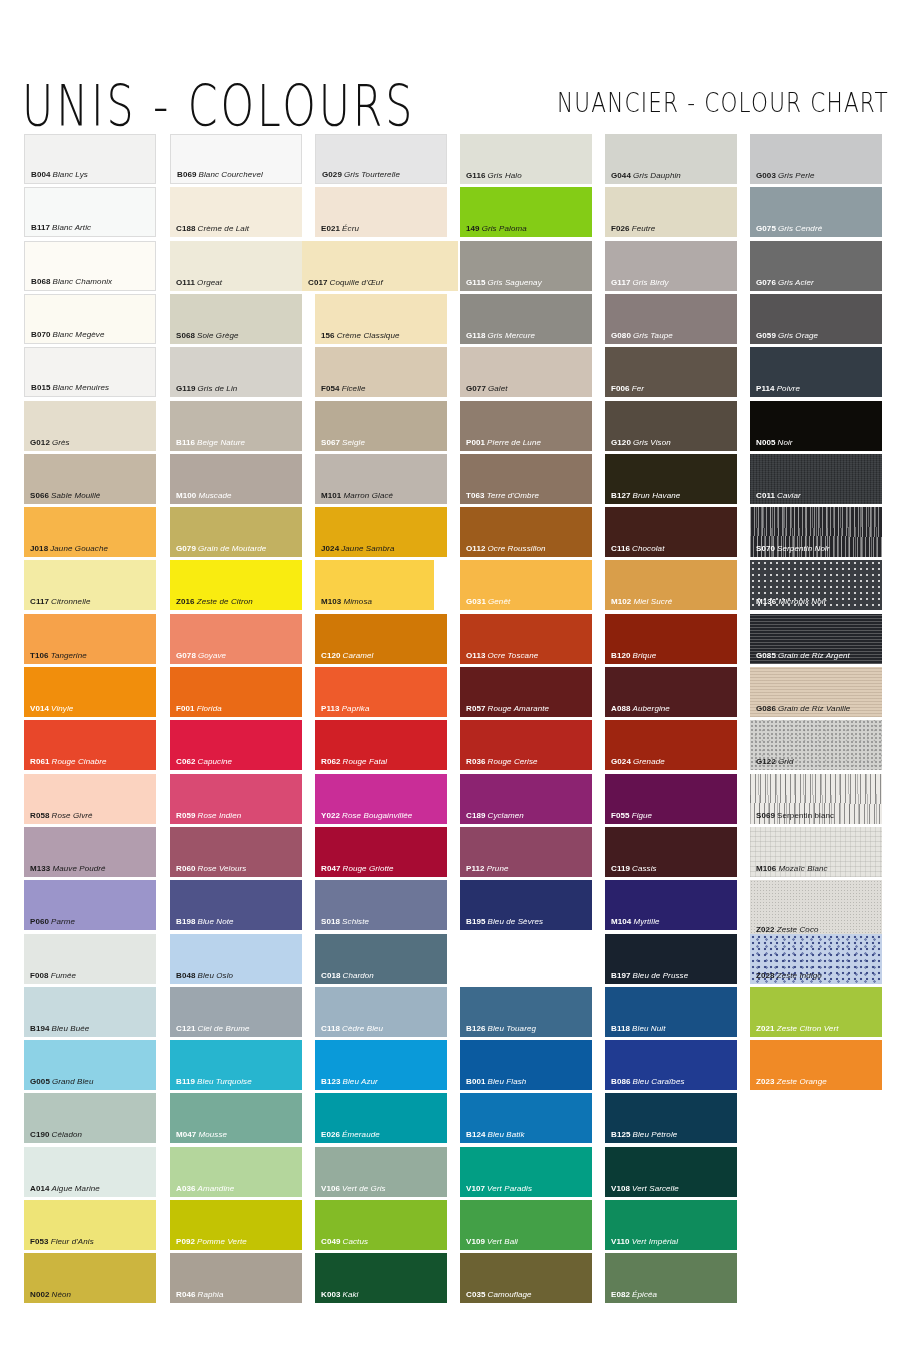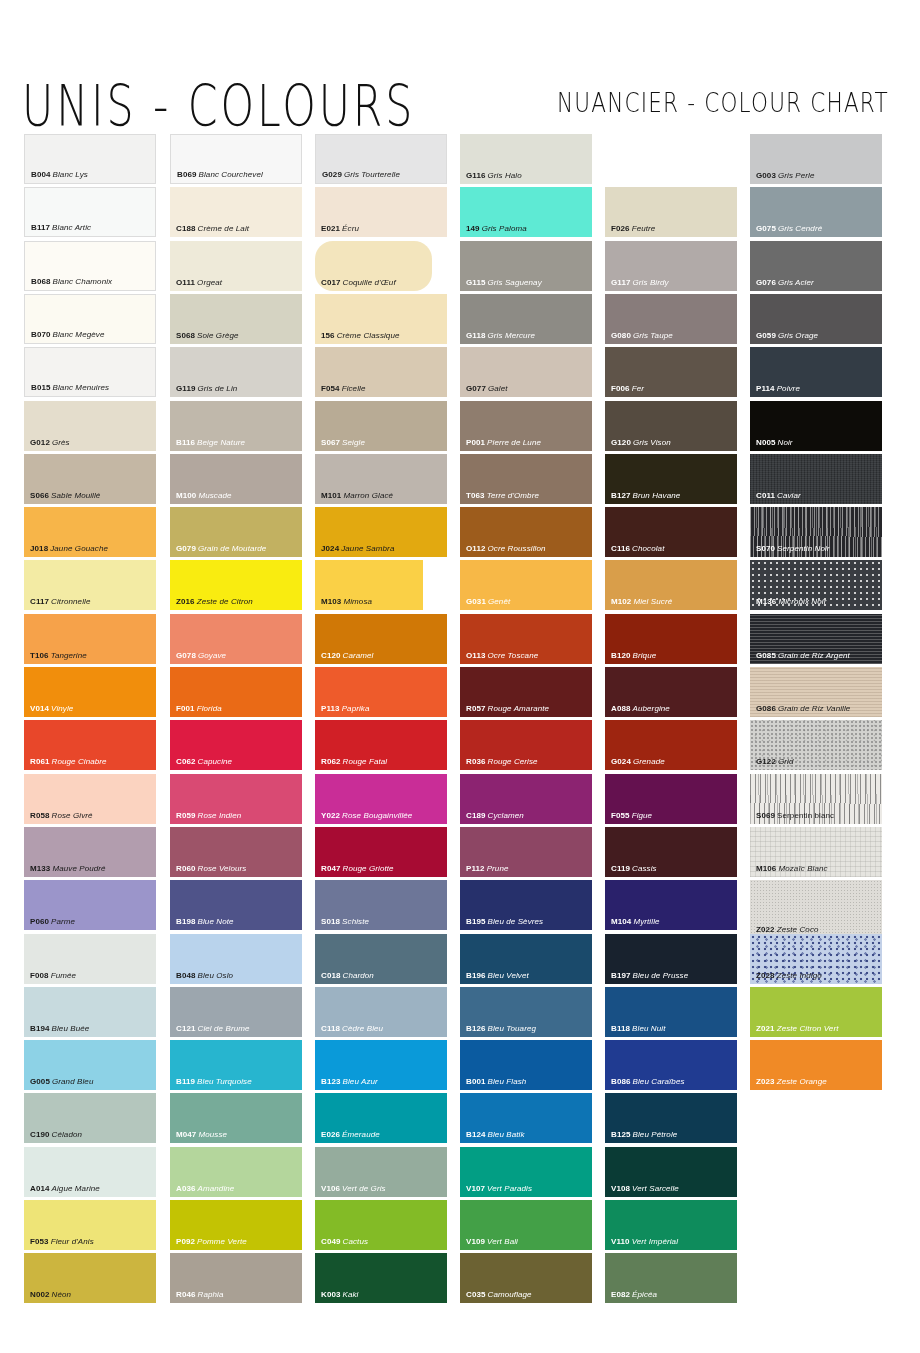--- a/index.html
+++ b/index.html
@@ -346,6 +346,9 @@
     <div class="swatch dark" style="left: 460px; top: 1253px; width: 132px; height: 50px; background: rgb(108, 98, 51);">
       <div class="lbl"><span class="code">C035</span><span class="nm">Camouflage</span></div>
     </div>
+    <div class="swatch light" style="left: 605px; top: 134px; width: 132px; height: 50px; background: rgb(211, 212, 205);">
+      <div class="lbl"><span class="code">G044</span><span class="nm">Gris Dauphin</span></div>
+    </div>
     <div class="swatch light" style="left: 605px; top: 187px; width: 132px; height: 50px; background: rgb(224, 218, 196);">
       <div class="lbl"><span class="code">F026</span><span class="nm">Feutre</span></div>
     </div>

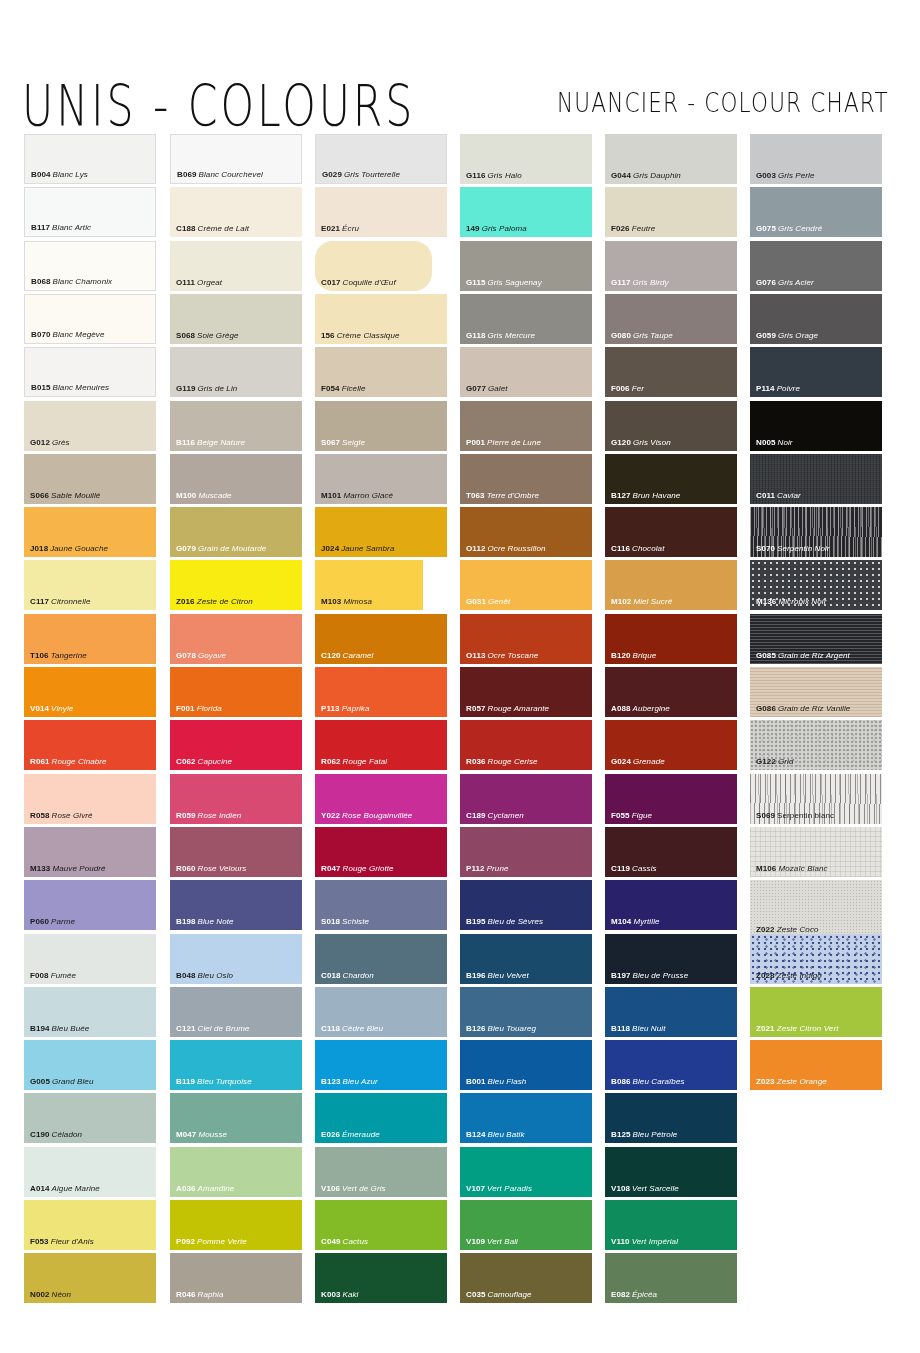--- a/index.html
+++ b/index.html
@@ -283,7 +283,7 @@
     <div class="swatch light" style="left: 460px; top: 134px; width: 132px; height: 50px; background: rgb(223, 224, 214);">
       <div class="lbl"><span class="code">G116</span><span class="nm">Gris Halo</span></div>
     </div>
-    <div class="swatch light" style="left: 460px; top: 187px; width: 132px; height: 50px; background: #5eead4;">
+    <div class="swatch light" style="left: 460px; top: 187px; width: 132px; height: 50px; background: #84cc16;">
       <div class="lbl"><span class="code">149</span><span class="nm">Gris Paloma</span></div>
     </div>
     <div class="swatch dark" style="left: 460px; top: 241px; width: 132px; height: 50px; background: rgb(155, 152, 144);">

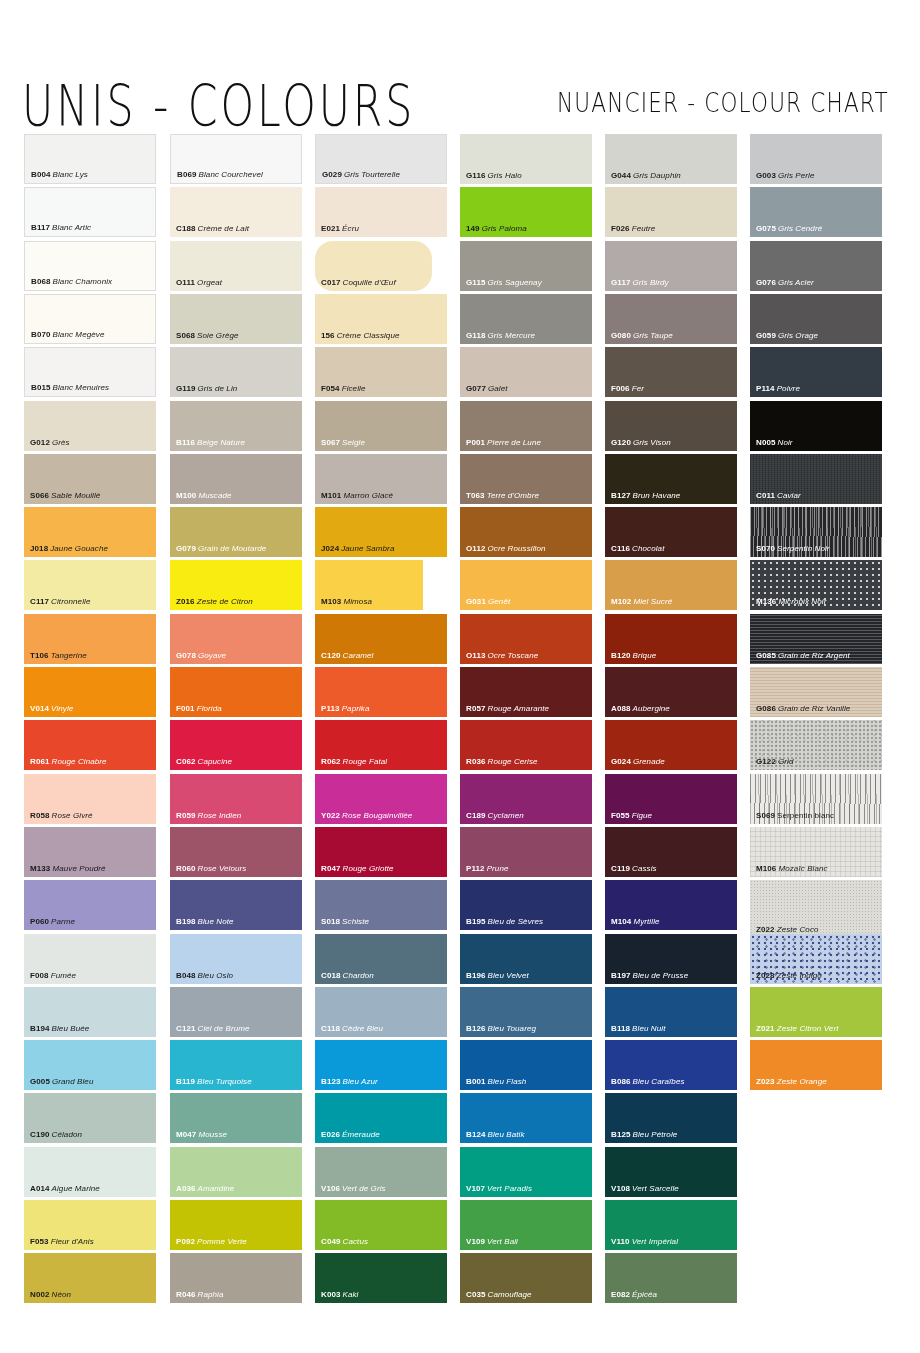--- a/index.html
+++ b/index.html
@@ -220,7 +220,7 @@
     <div class="swatch light" style="left: 315px; top: 187px; width: 132px; height: 50px; background: rgb(242, 228, 212);">
       <div class="lbl"><span class="code">E021</span><span class="nm">Écru</span></div>
     </div>
-    <div class="swatch light" style="left: 315px; top: 241px; width: 117px; height: 50px; background: rgb(243, 229, 189); border-radius: 18px;">
+    <div class="swatch light" style="left: 302px; top: 241px; width: 156px; height: 50px; background: rgb(243, 229, 189);">
       <div class="lbl"><span class="code">C017</span><span class="nm">Coquille d'Œuf</span></div>
     </div>
     <div class="swatch light" style="left: 315px; top: 294px; width: 132px; height: 50px; background: rgb(243, 227, 186);">

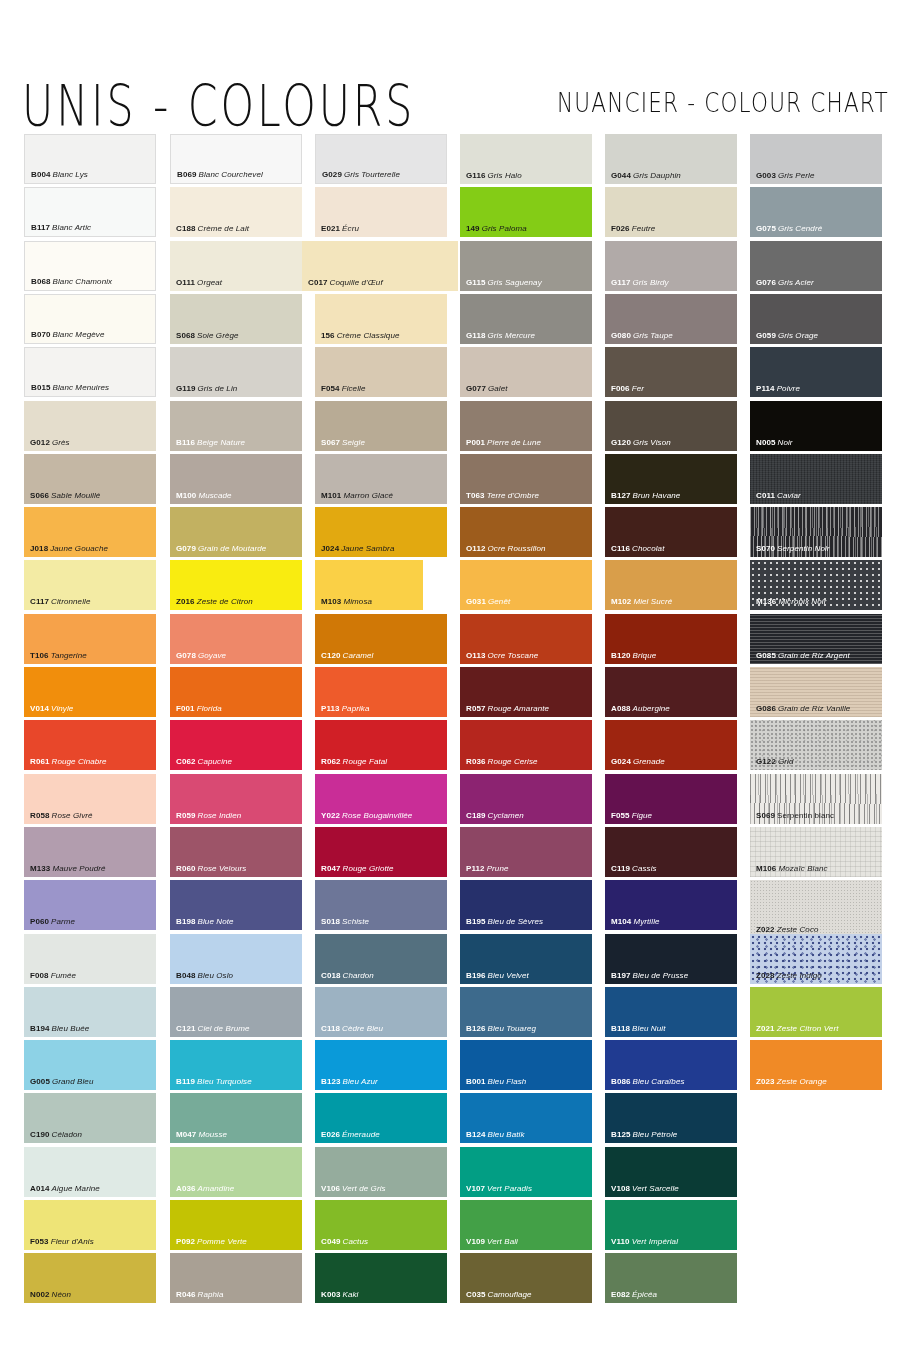--- a/index.html
+++ b/index.html
@@ -238,7 +238,7 @@
     <div class="swatch light" style="left: 315px; top: 507px; width: 132px; height: 50px; background: rgb(226, 169, 16);">
       <div class="lbl"><span class="code">J024</span><span class="nm">Jaune Sambra</span></div>
     </div>
-    <div class="swatch light" style="left: 315px; top: 560px; width: 108px; height: 50px; background: rgb(250, 208, 70);">
+    <div class="swatch light" style="left: 315px; top: 560px; width: 119px; height: 50px; background: rgb(250, 208, 70);">
       <div class="lbl"><span class="code">M103</span><span class="nm">Mimosa</span></div>
     </div>
     <div class="swatch dark" style="left: 315px; top: 614px; width: 132px; height: 50px; background: rgb(208, 120, 6);">

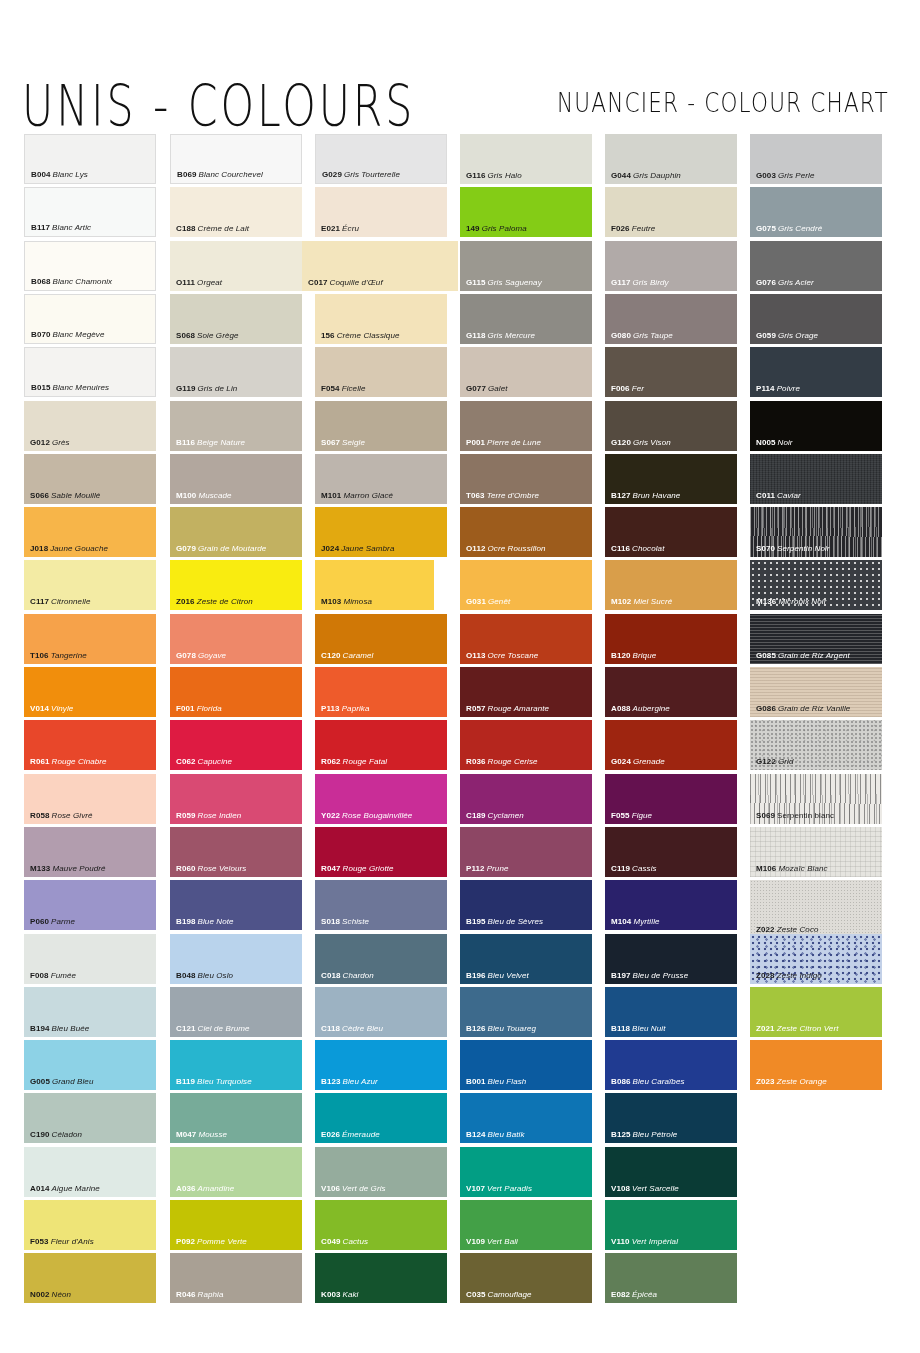--- a/index.html
+++ b/index.html
@@ -325,9 +325,6 @@
     <div class="swatch dark" style="left: 460px; top: 880px; width: 132px; height: 50px; background: rgb(38, 48, 107);">
       <div class="lbl"><span class="code">B195</span><span class="nm">Bleu de Sèvres</span></div>
     </div>
-    <div class="swatch dark" style="left: 460px; top: 934px; width: 132px; height: 50px; background: rgb(26, 74, 107);">
-      <div class="lbl"><span class="code">B196</span><span class="nm">Bleu Velvet</span></div>
-    </div>
     <div class="swatch dark" style="left: 460px; top: 987px; width: 132px; height: 50px; background: rgb(61, 106, 140);">
       <div class="lbl"><span class="code">B126</span><span class="nm">Bleu Touareg</span></div>
     </div>

